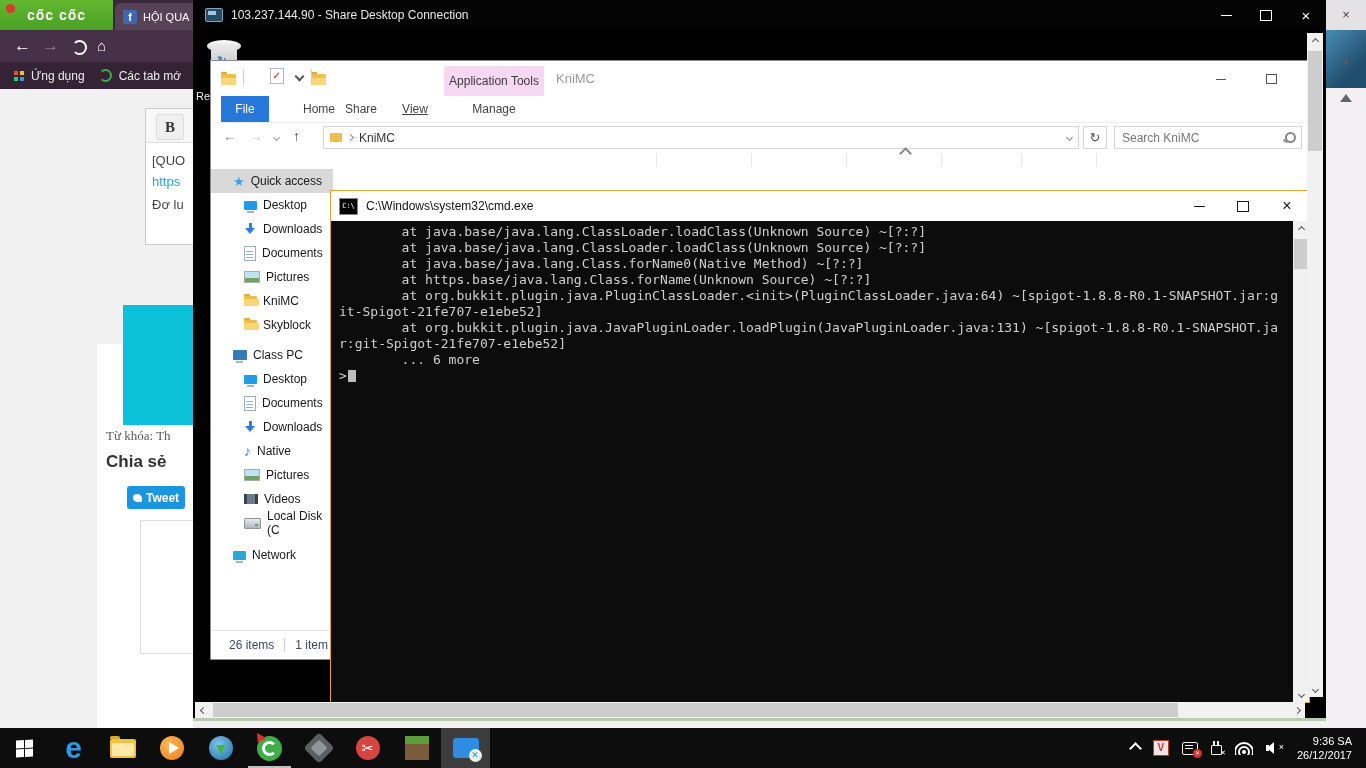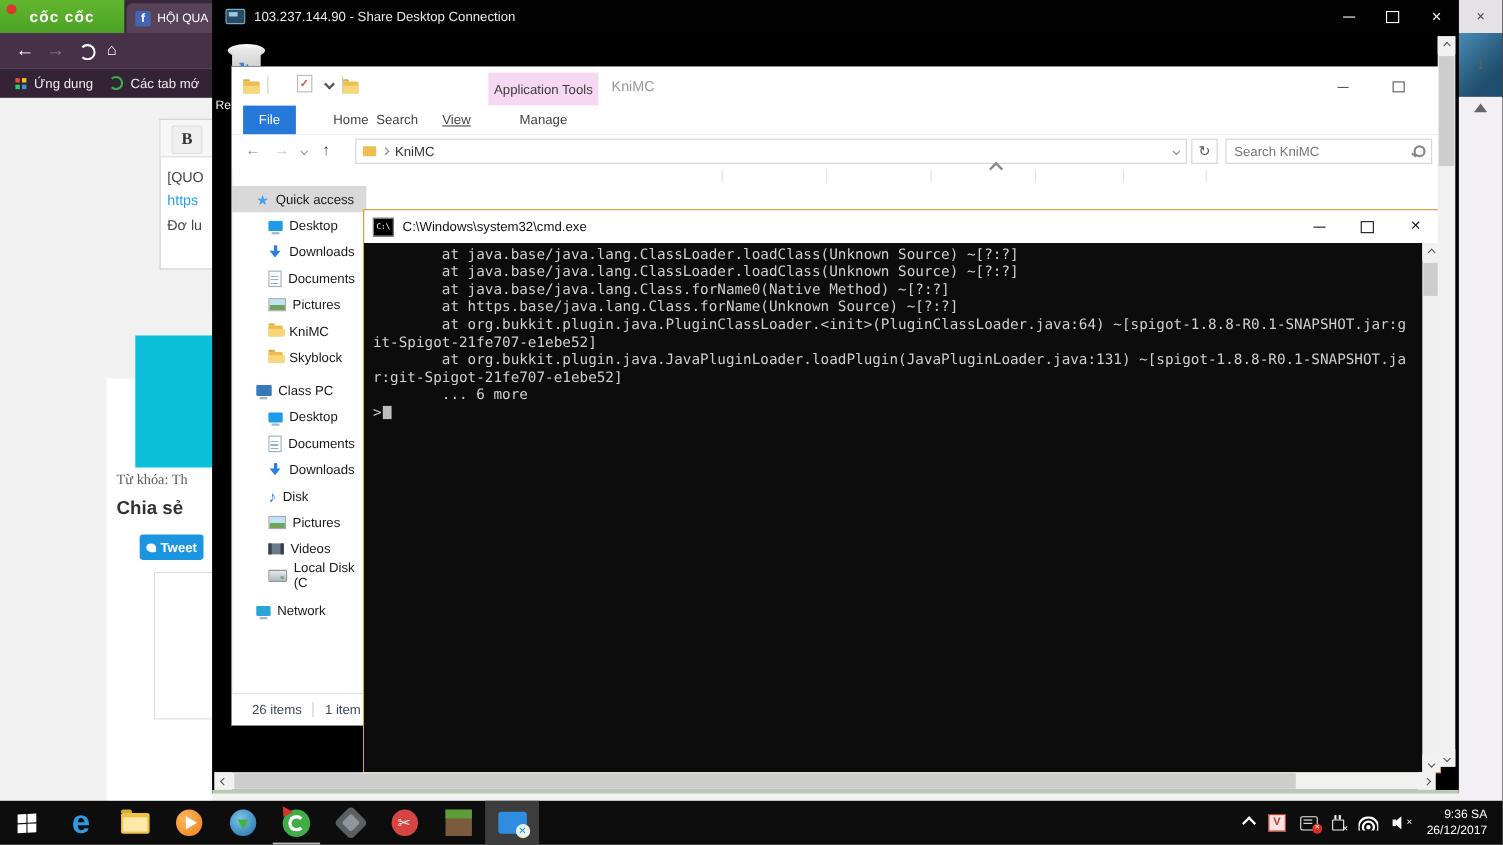--- a/index.html
+++ b/index.html
@@ -317,7 +317,7 @@
         <div class="ribbon abs">
           <span class="rtab file">File</span>
           <span class="rtab" style="left:86px;width:44px;">Home</span>
-          <span class="rtab" style="left:128px;width:44px;">Search</span>
+          <span class="rtab" style="left:128px;width:44px;">Share</span>
           <span class="rtab" style="left:184px;width:40px;text-decoration:underline;">View</span>
           <span class="rtab" style="left:233px;width:100px;">Manage</span>
         </div>

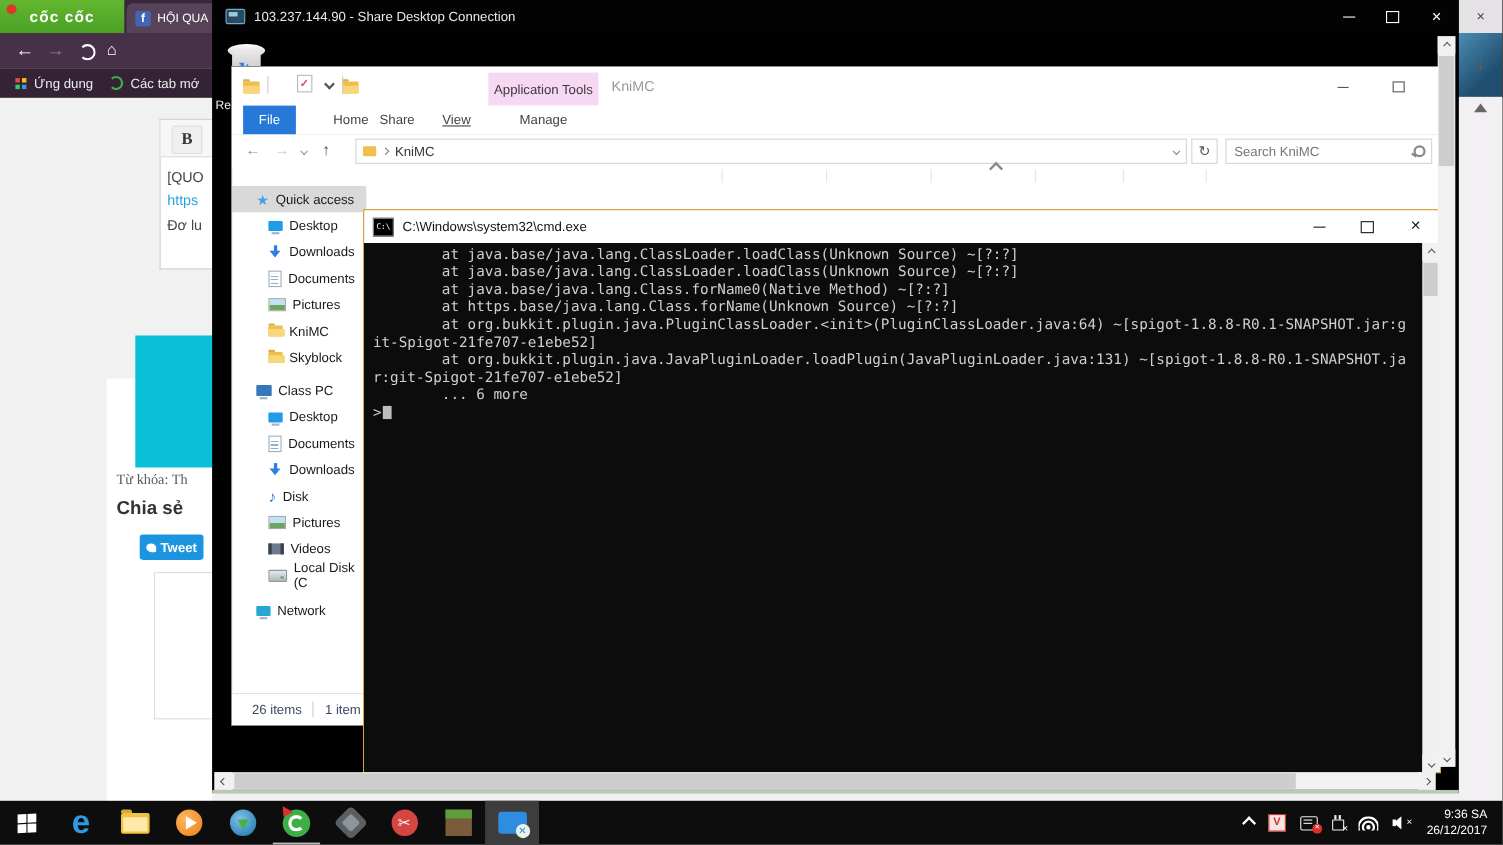--- a/index.html
+++ b/index.html
@@ -394,7 +394,7 @@
           </div>
           <div class="sb-row child">
             <span class="ic ic-music">♪</span>
-            <span>Disk</span>
+            <span>Native</span>
           </div>
           <div class="sb-row child">
             <span class="ic ic-pic"></span>

